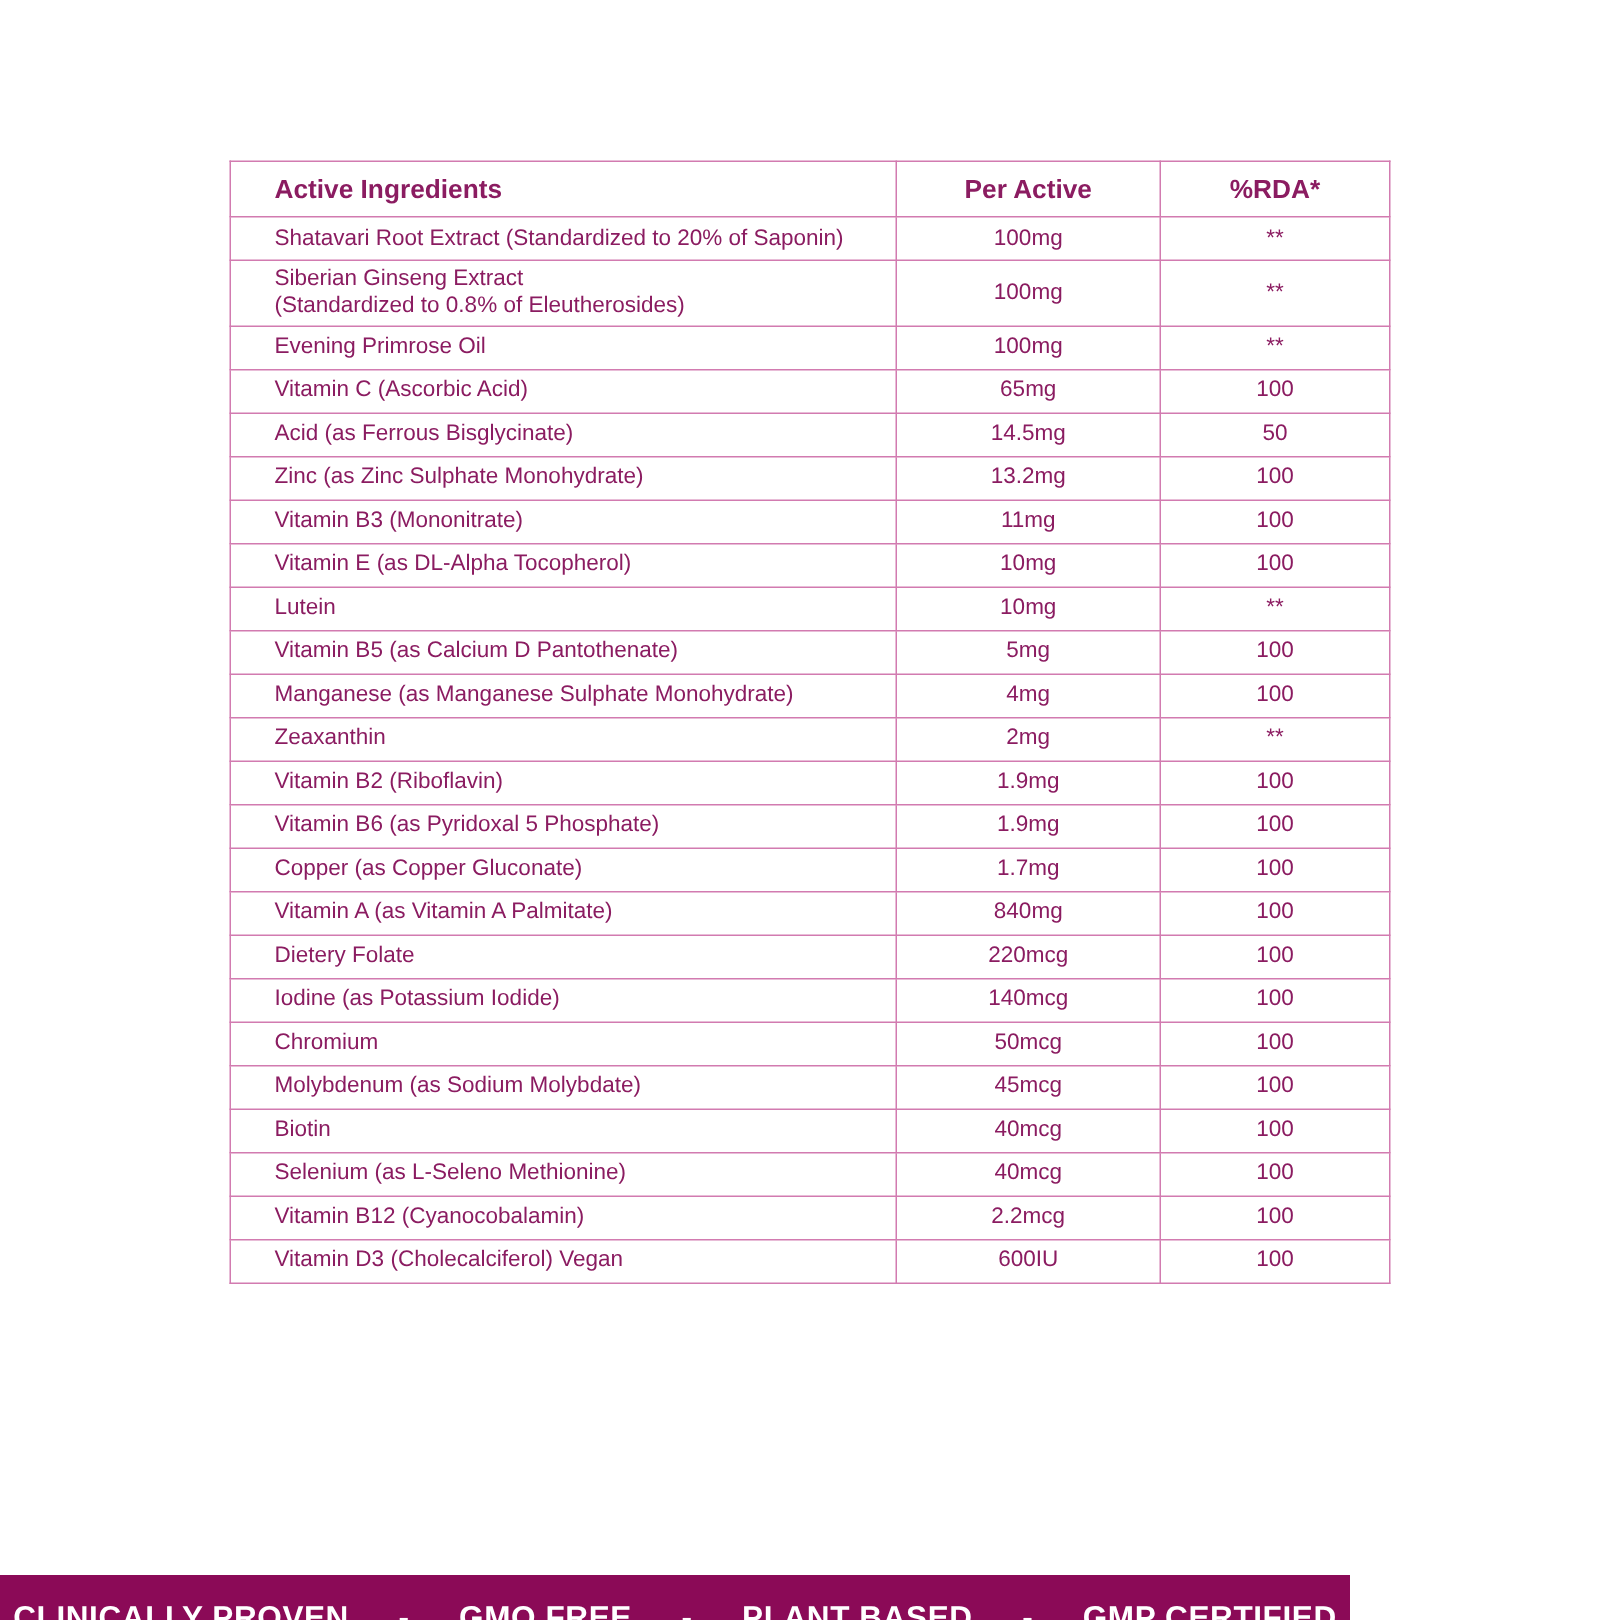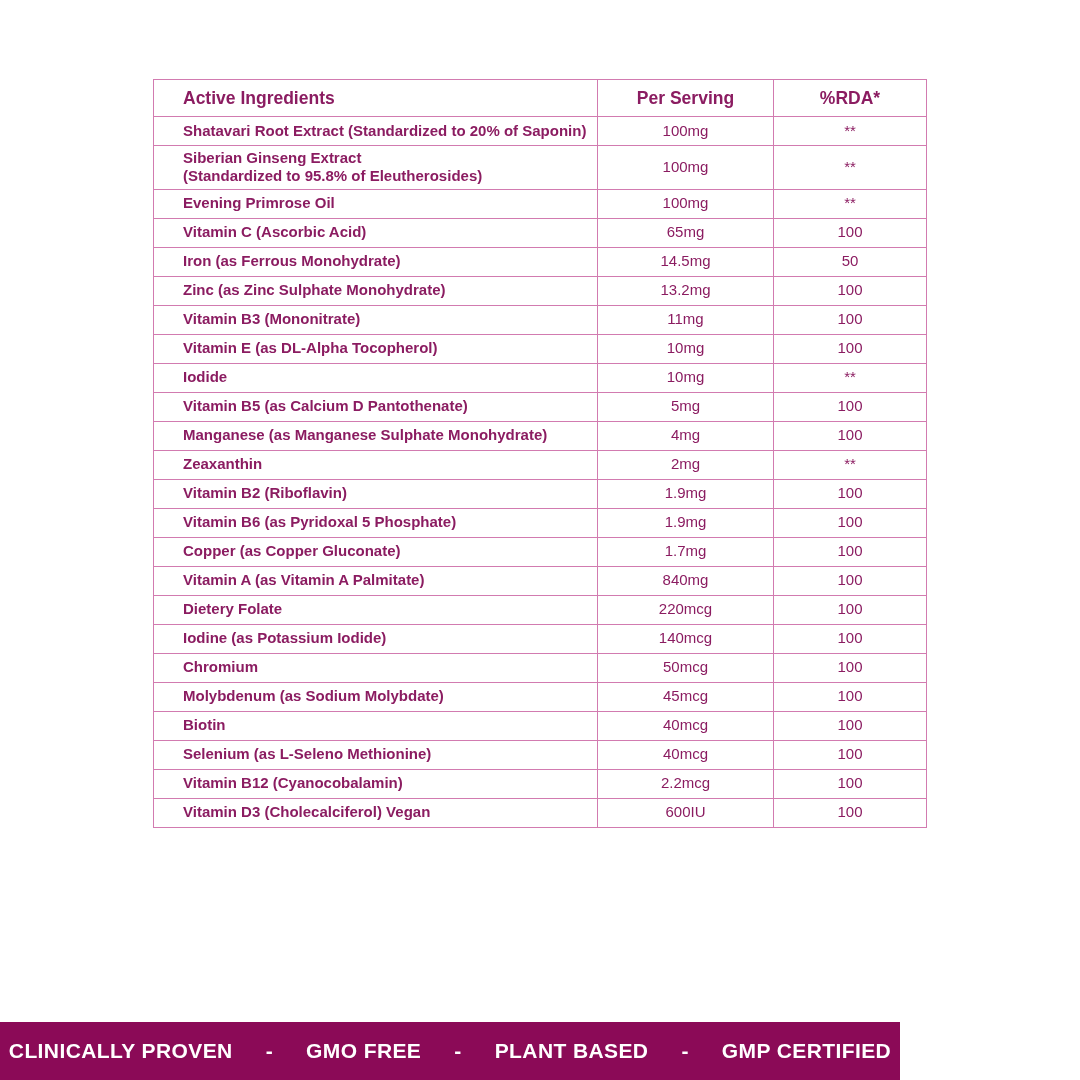--- a/index.html
+++ b/index.html
@@ -11,7 +11,7 @@
     position: relative;
     overflow: hidden;
   }
-  .canvas { position: absolute; inset: 0; }
+  .canvas { position: absolute; inset: 0; margin-top: 28px; }
 
   .table-wrap { position: absolute; left: 153px; top: 79px; }
   table {

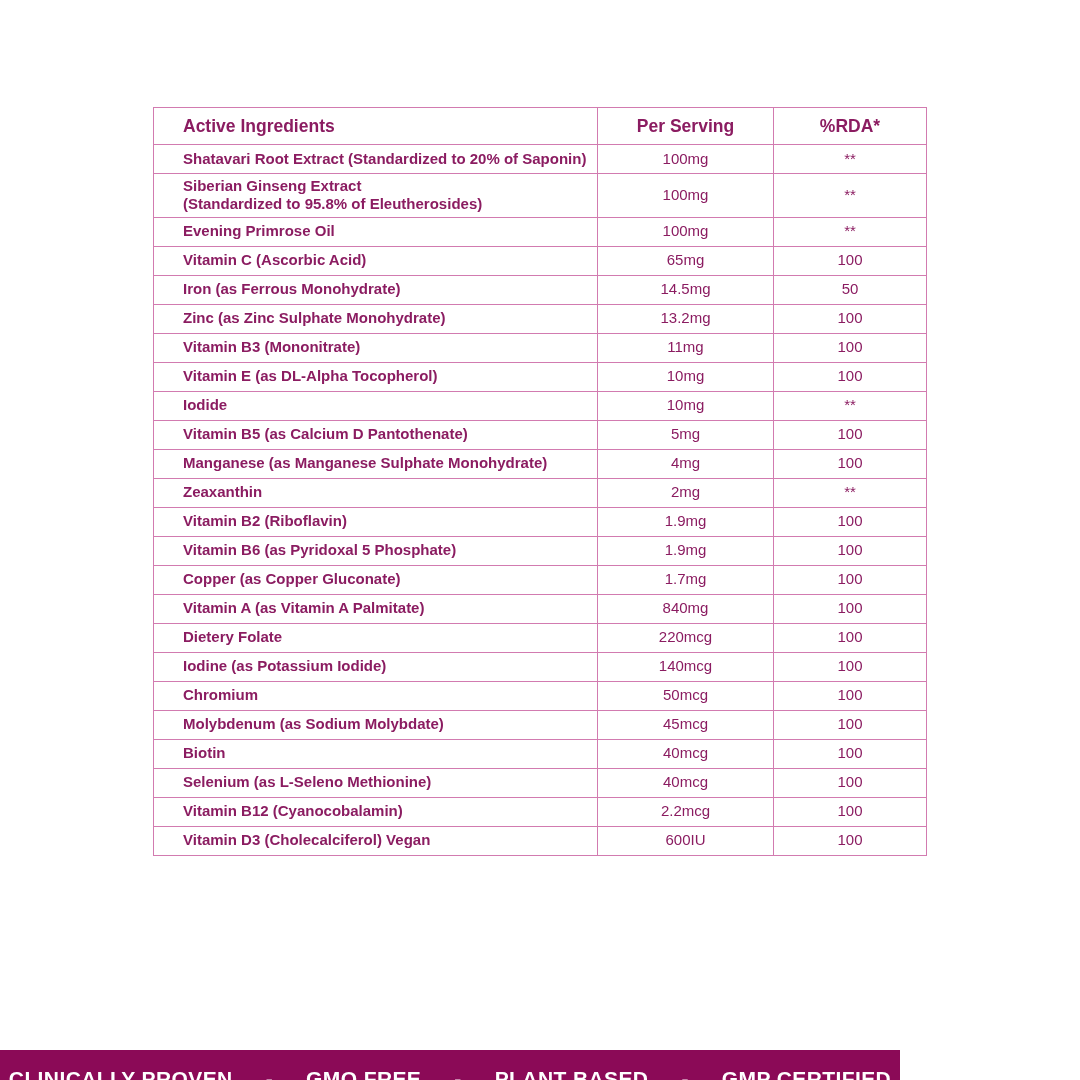--- a/index.html
+++ b/index.html
@@ -74,7 +74,7 @@
       <thead>
         <tr>
           <th class="c-name">Active Ingredients</th>
-          <th class="c-serv">Per Serving</th>
+          <th class="c-serv">Per Active</th>
           <th class="c-rda">%RDA*</th>
         </tr>
       </thead>

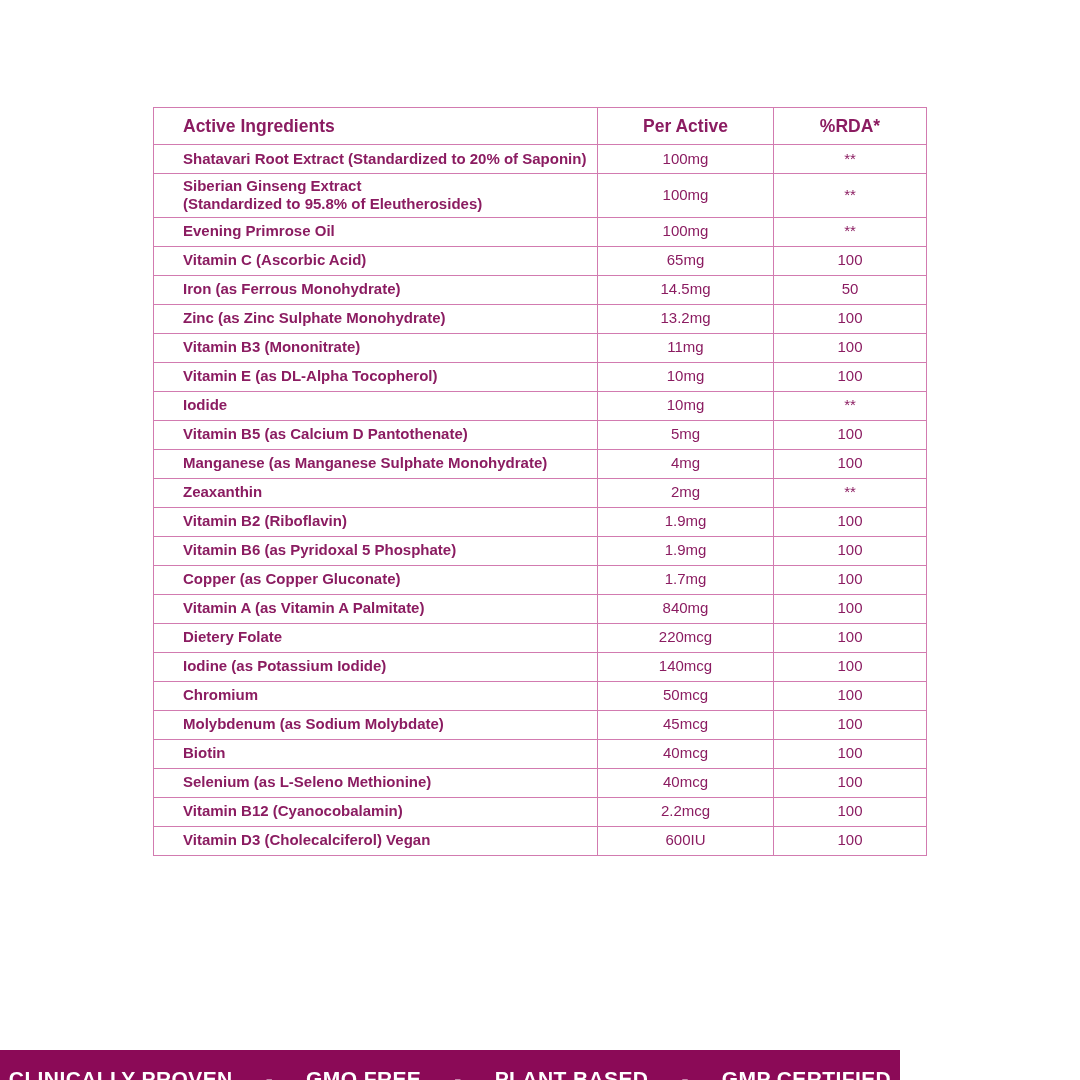--- a/index.html
+++ b/index.html
@@ -38,7 +38,6 @@
     text-align: left;
     padding: 3px 10px 3px 29px;
     white-space: pre-line;
-    font-weight: bold;
   }
   th.c-serv, th.c-rda, td.c-serv, td.c-rda { text-align: center; }
 

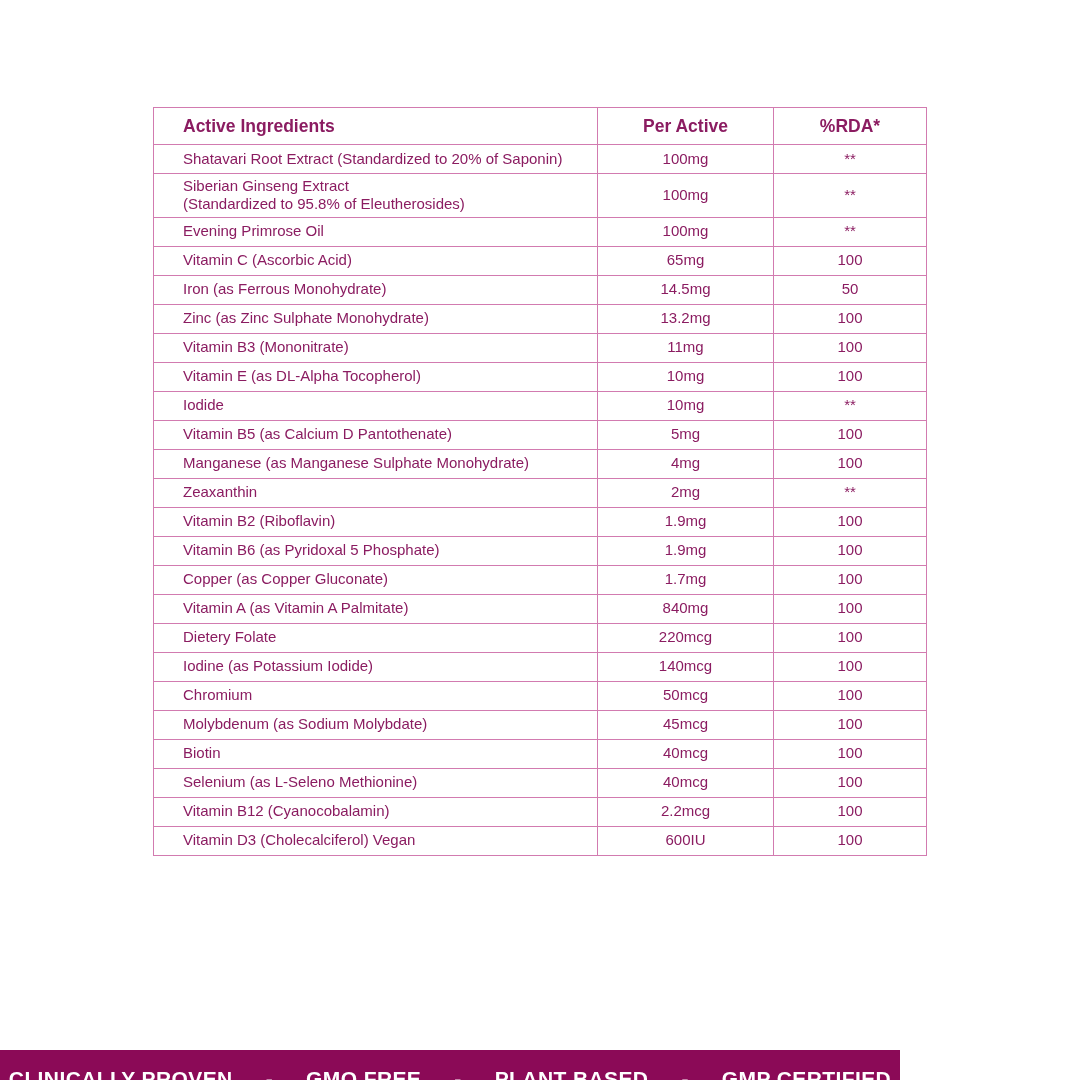--- a/index.html
+++ b/index.html
@@ -85,7 +85,7 @@
           </tr>
           <tr>
             <td class="c-name">Siberian Ginseng Extract
-(Standardized to 95.8% of Eleutherosides)</td>
+(Standardized to 0.8% of Eleutherosides)</td>
             <td class="c-serv">100mg</td>
             <td class="c-rda">**</td>
           </tr>

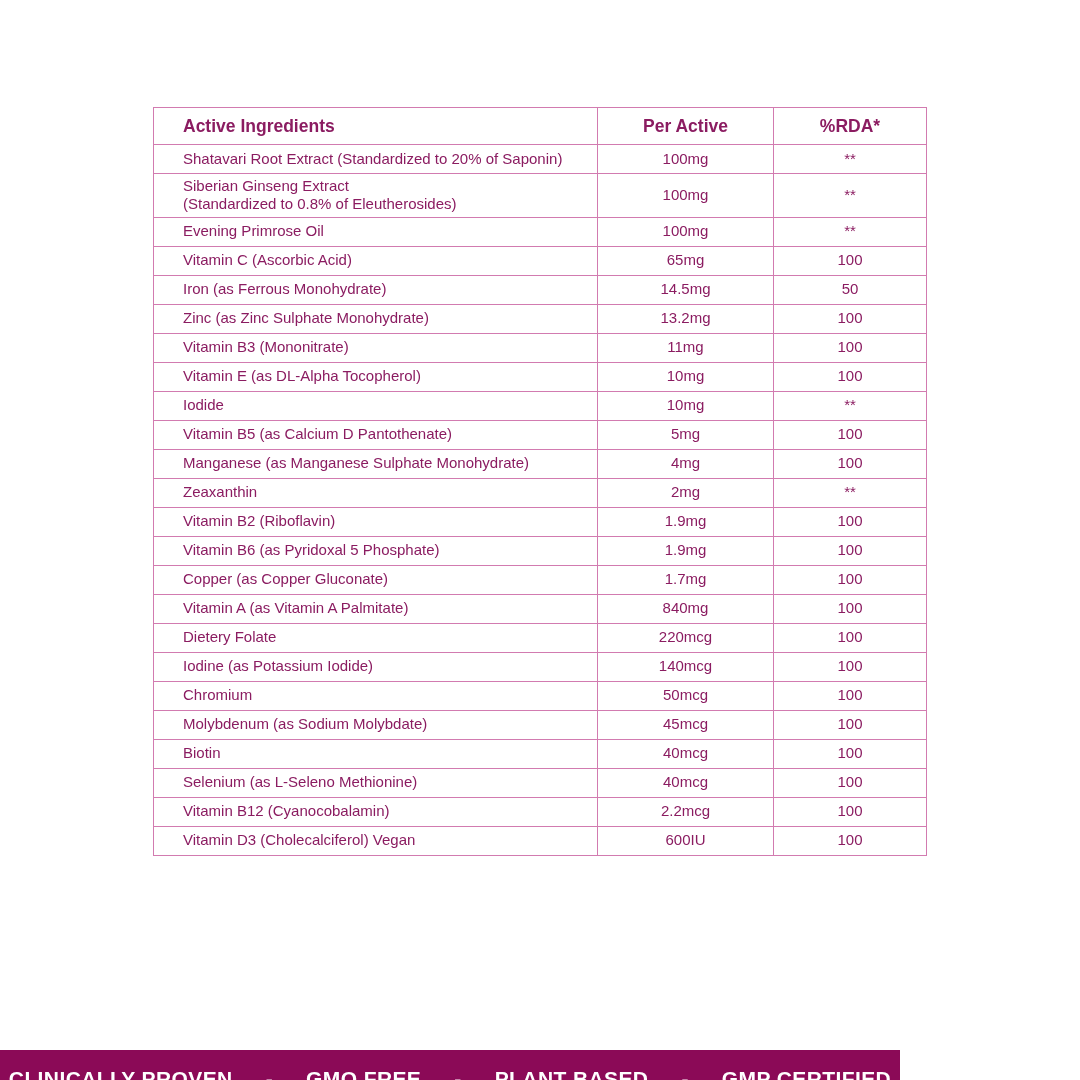--- a/index.html
+++ b/index.html
@@ -100,7 +100,7 @@
             <td class="c-rda">100</td>
           </tr>
           <tr>
-            <td class="c-name">Iron (as Ferrous Monohydrate)</td>
+            <td class="c-name">Acid (as Ferrous Bisglycinate)</td>
             <td class="c-serv">14.5mg</td>
             <td class="c-rda">50</td>
           </tr>

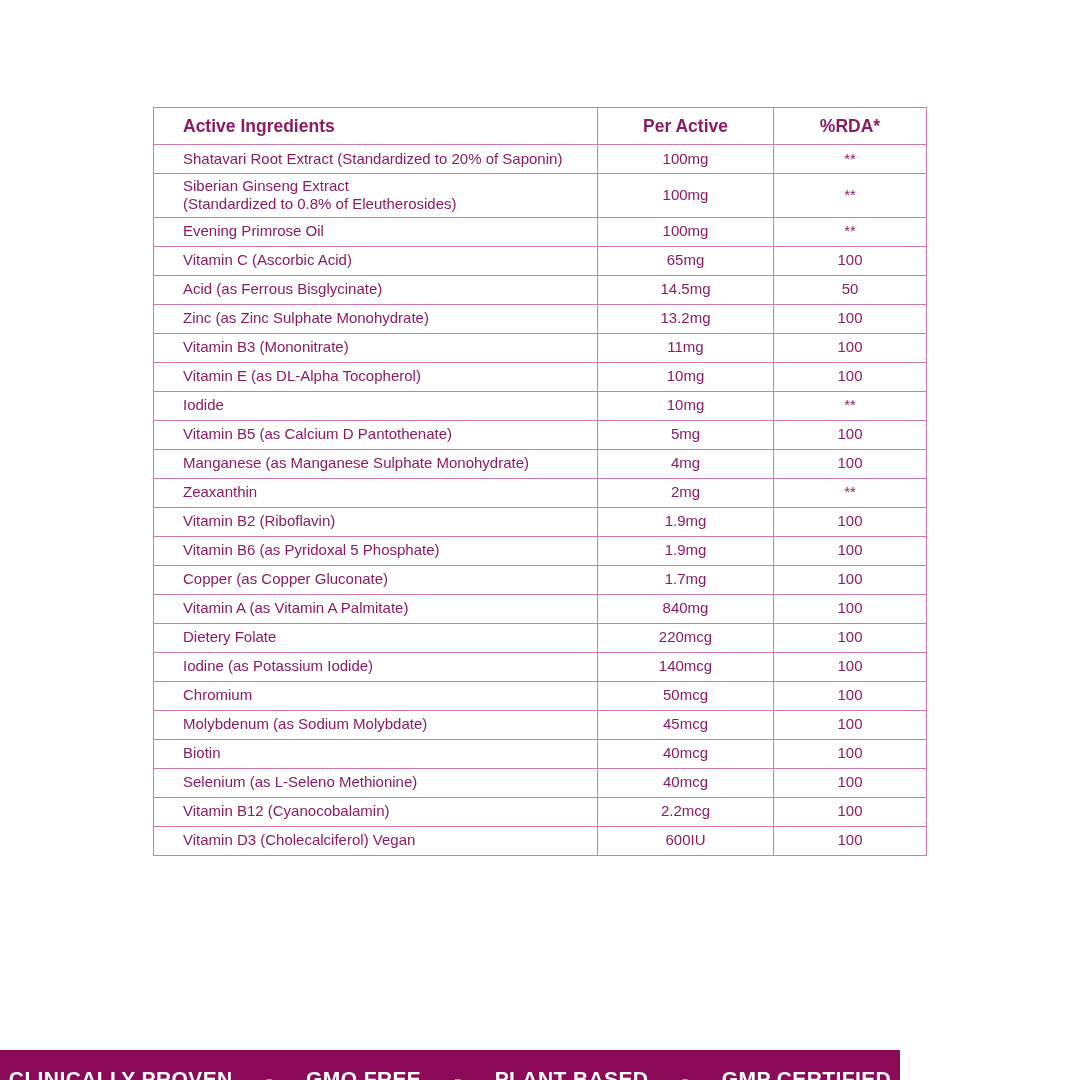--- a/index.html
+++ b/index.html
@@ -120,7 +120,7 @@
             <td class="c-rda">100</td>
           </tr>
           <tr>
-            <td class="c-name">Iodide</td>
+            <td class="c-name">Lutein</td>
             <td class="c-serv">10mg</td>
             <td class="c-rda">**</td>
           </tr>

